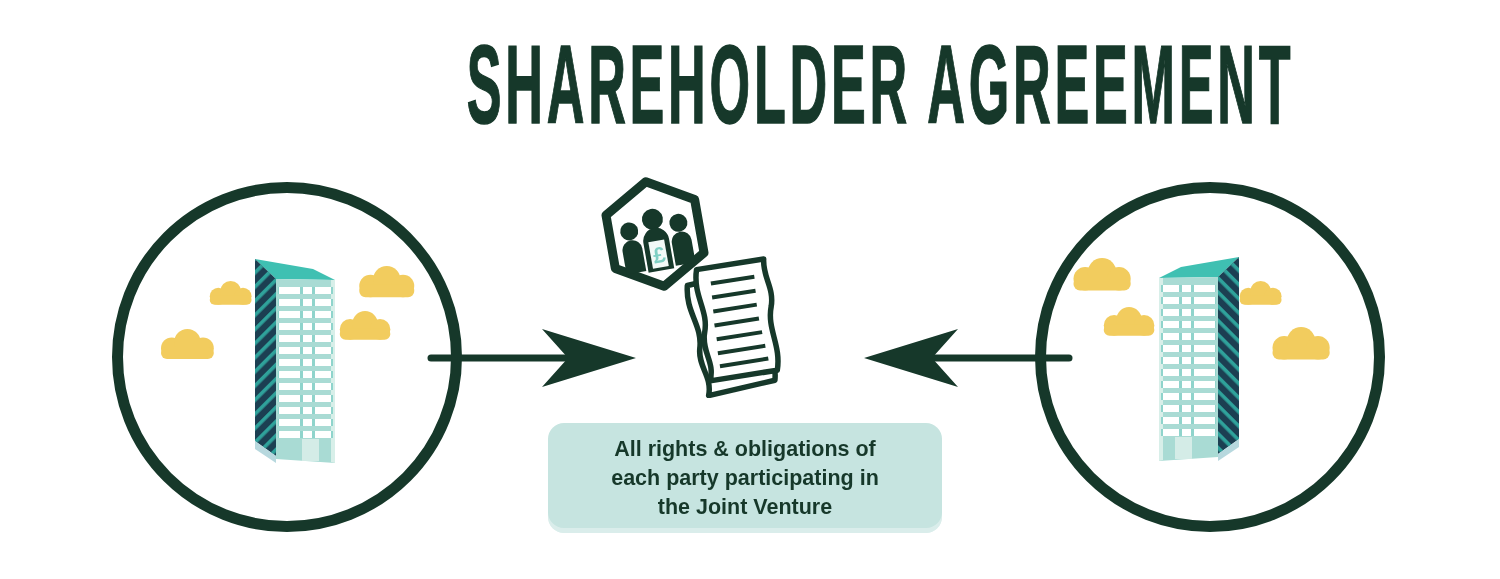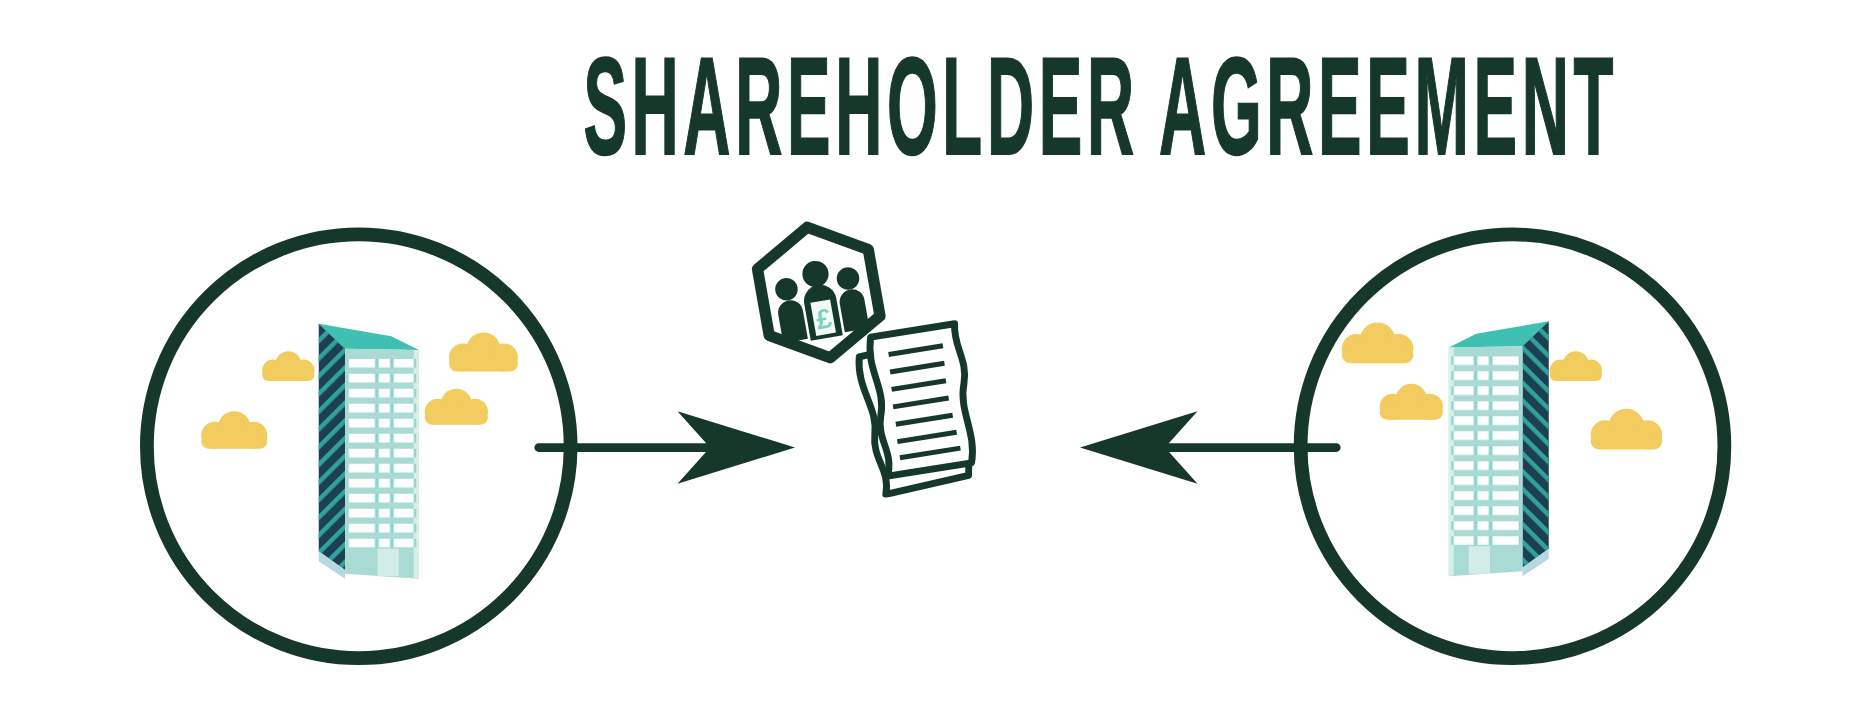--- a/index.html
+++ b/index.html
@@ -139,6 +139,11 @@
     </g>
   </svg>
 
+  <div class="note-box">
+    <div class="note-text">All rights &amp; obligations of
+each party participating in
+the Joint Venture</div>
+  </div>
 
 </div>
 

